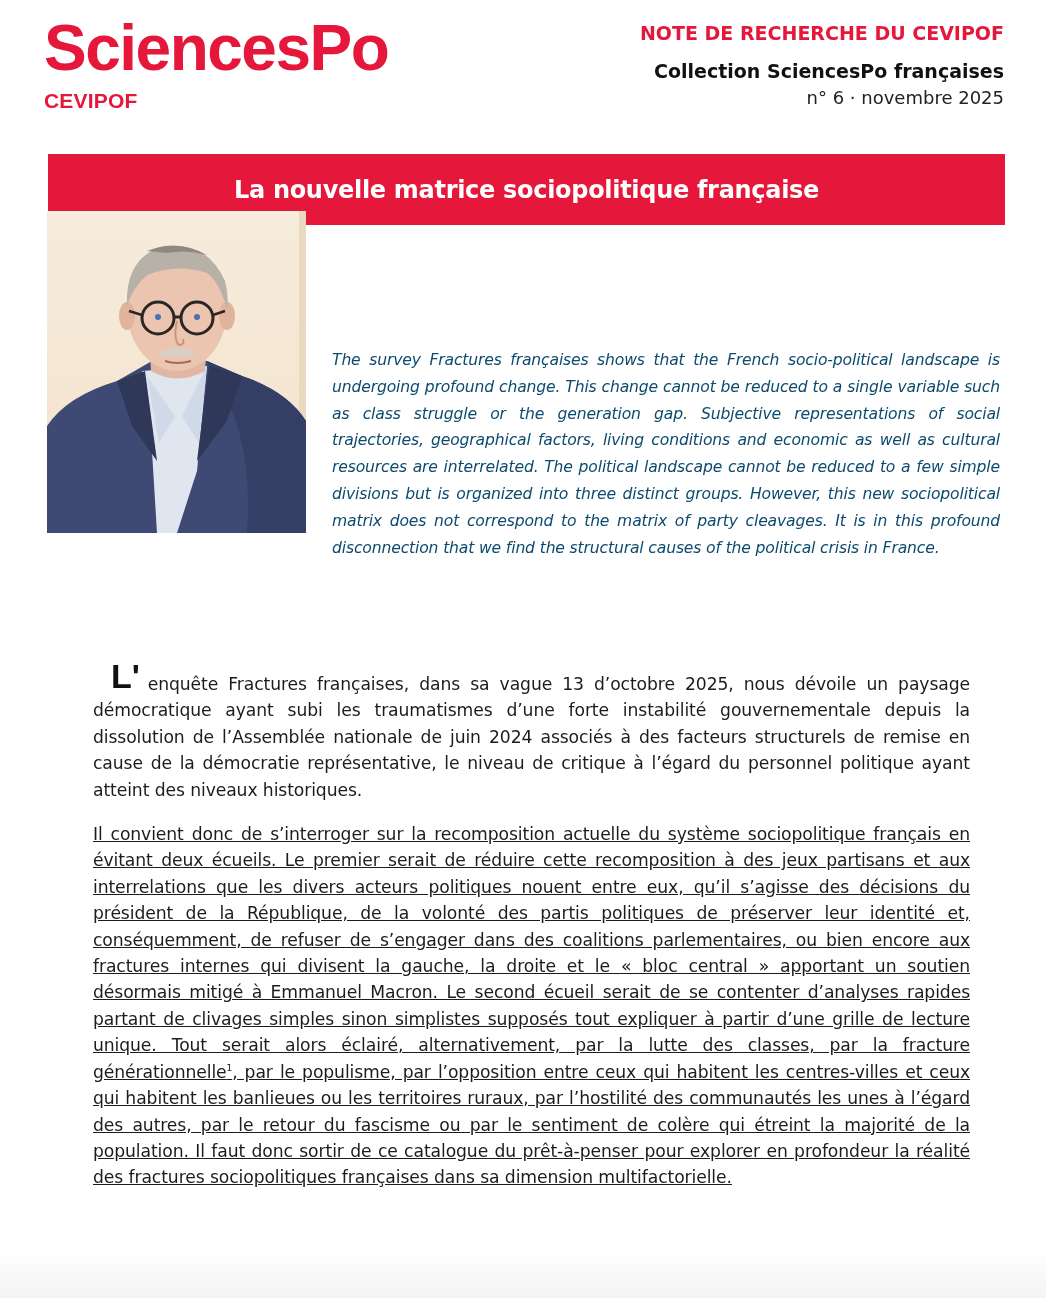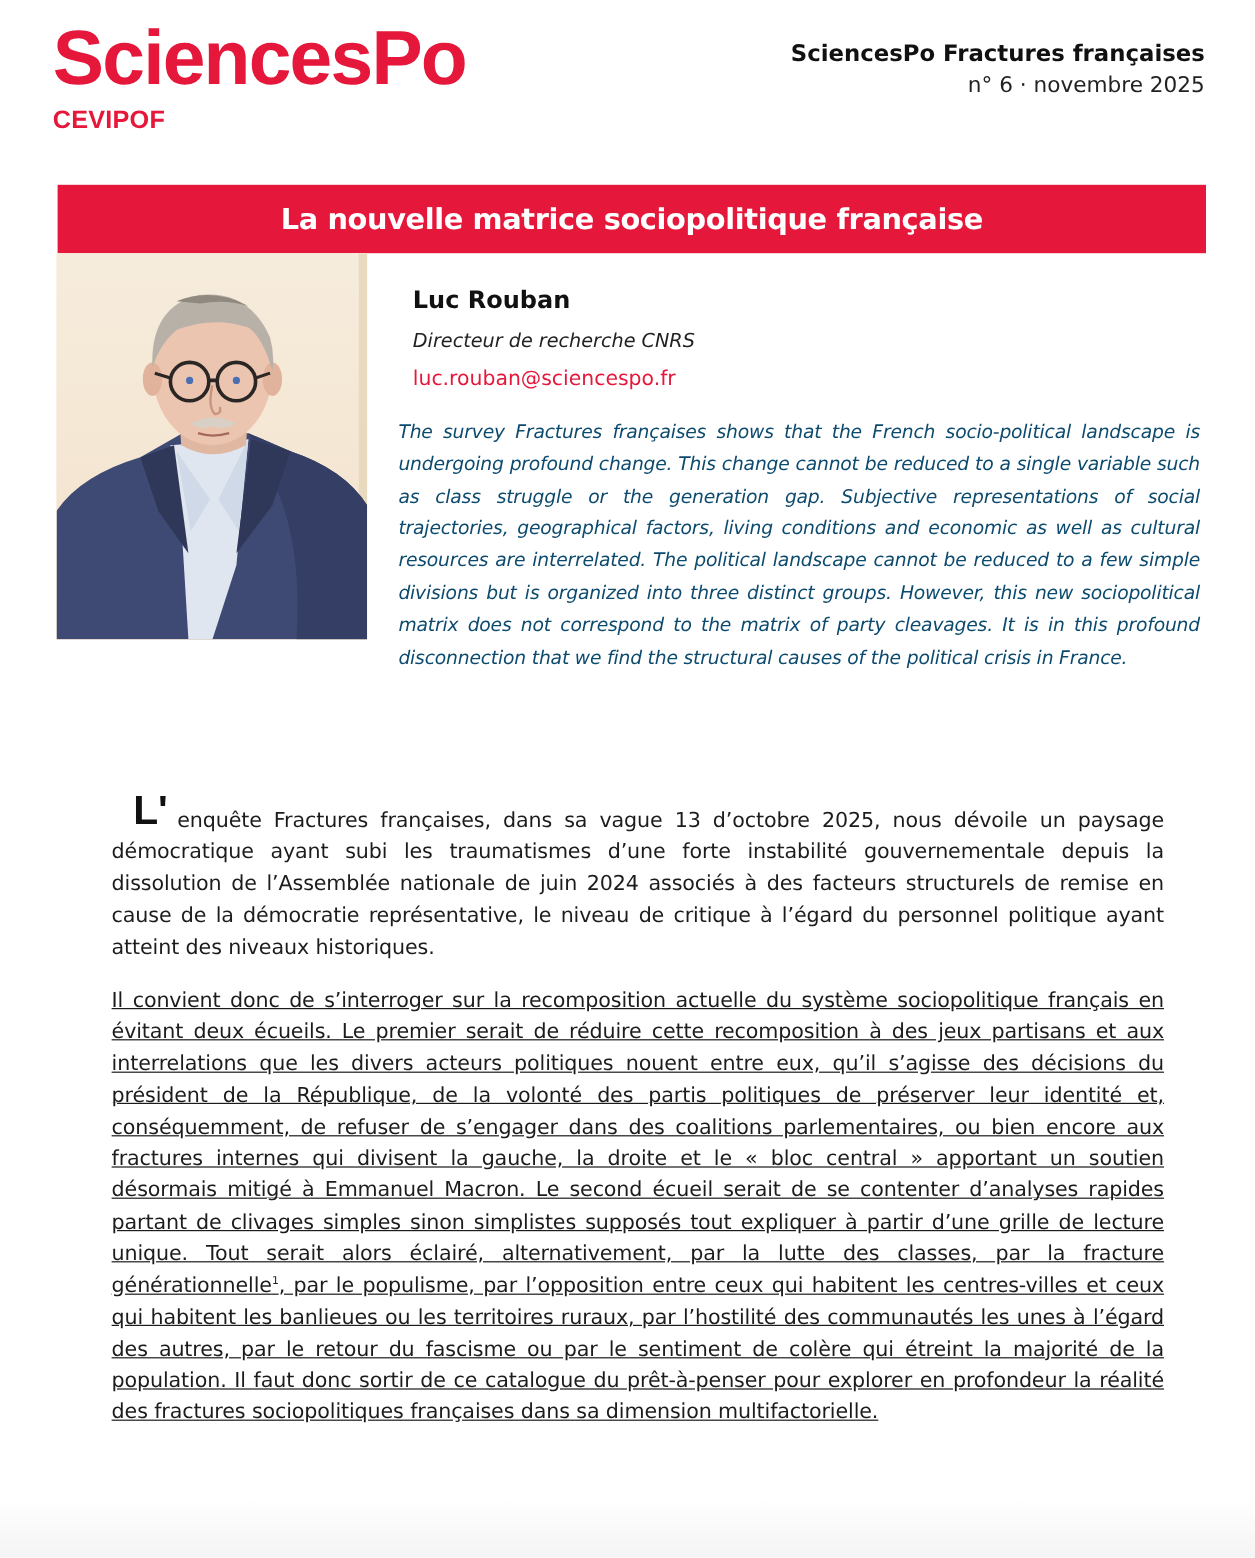--- a/index.html
+++ b/index.html
@@ -105,6 +105,7 @@
 
 
   <div class="header-right">
+    <div class="kicker">NOTE DE RECHERCHE DU CEVIPOF</div>
     <div class="collection">SciencesPo Fractures françaises</div>
     <div class="issue">n° 6 · novembre 2025</div>
   </div>

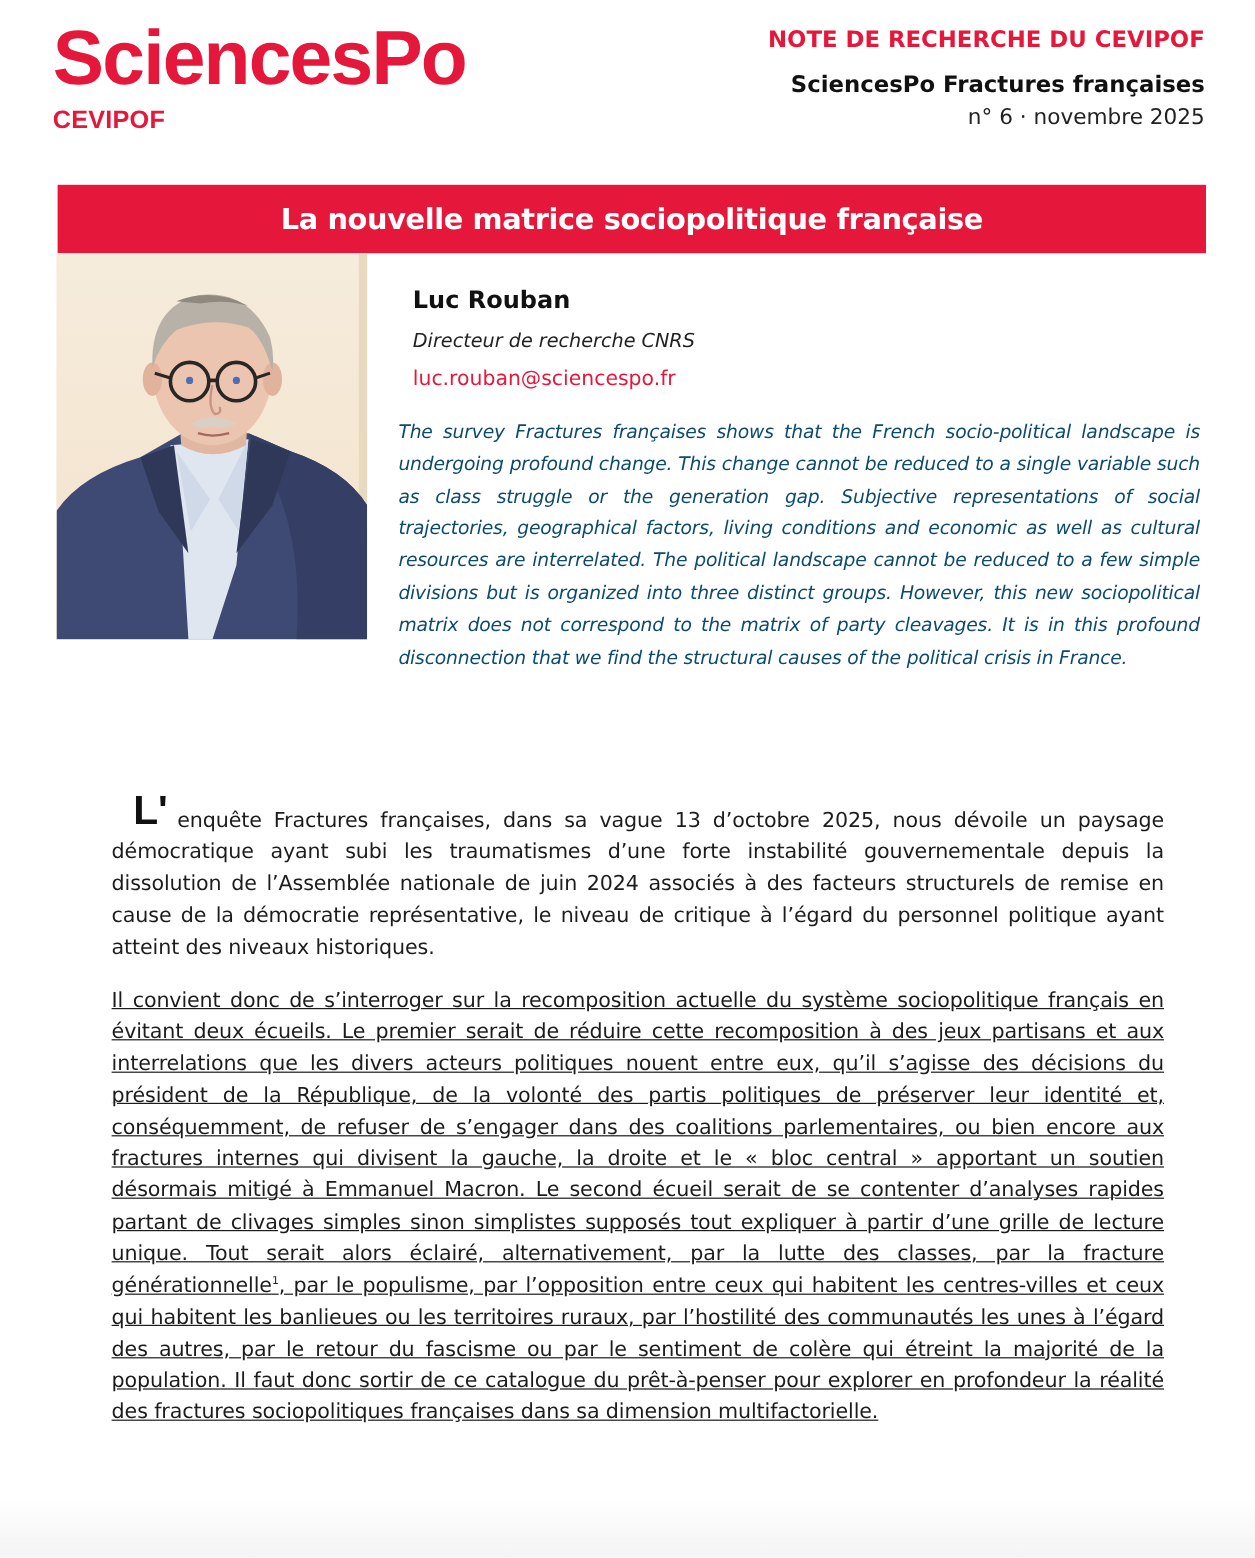--- a/index.html
+++ b/index.html
@@ -106,7 +106,7 @@
 
   <div class="header-right">
     <div class="kicker">NOTE DE RECHERCHE DU CEVIPOF</div>
-    <div class="collection">SciencesPo Fractures françaises</div>
+    <div class="collection">Collection SciencesPo françaises</div>
     <div class="issue">n° 6 · novembre 2025</div>
   </div>
 

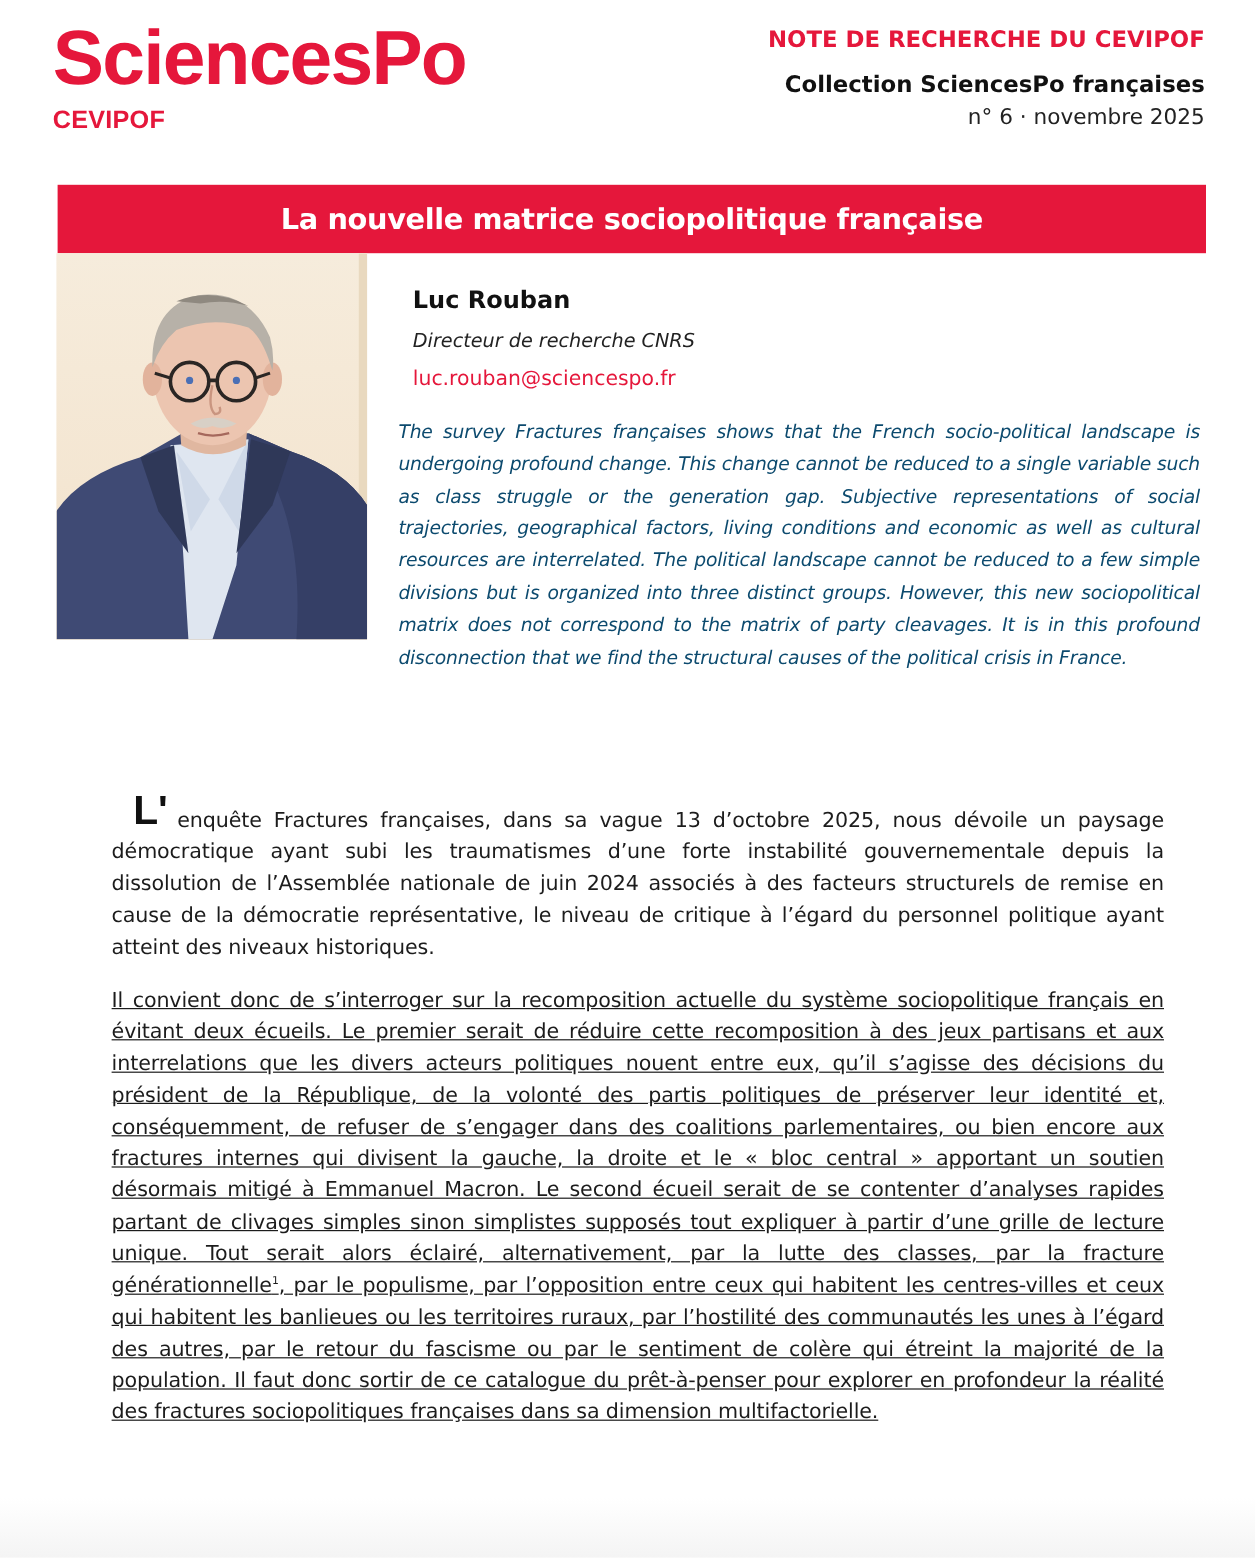--- a/index.html
+++ b/index.html
@@ -45,7 +45,7 @@
 
   
   .title-bar {
-    position: absolute; left: 48px; top: 154px; width: 957px; height: 57px;
+    position: absolute; left: 48px; top: 154px; width: 957px; height: 71px;
     background: #e5173b; display: flex; align-items: center; justify-content: center;
   }
   .title-bar h1 {

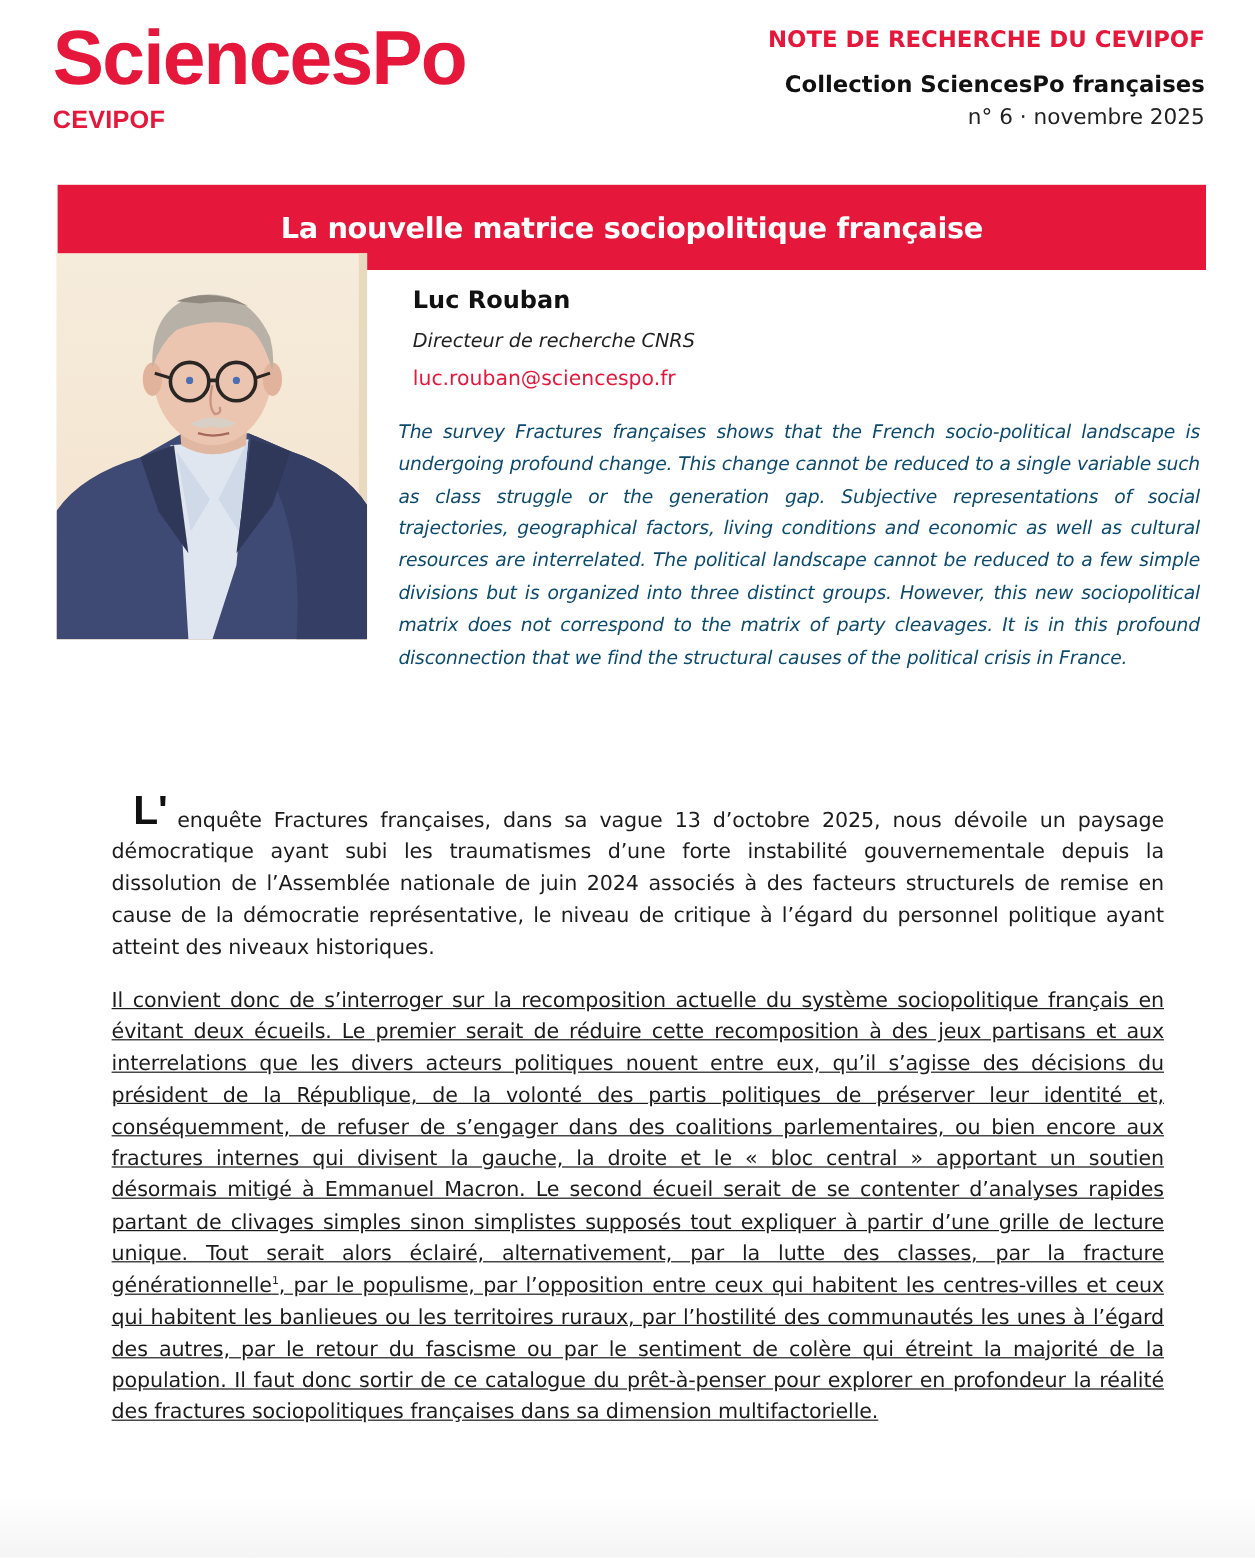--- a/index.html
+++ b/index.html
@@ -156,11 +156,6 @@
     </svg>
   </div>
 
-  <div class="author">
-    <div class="name">Luc Rouban</div>
-    <div class="role">Directeur de recherche CNRS</div>
-    <a class="email">luc.rouban@sciencespo.fr</a>
-  </div>
 
   <div class="abstract">The survey Fractures françaises shows that the French socio-political landscape is undergoing profound change. This change cannot be reduced to a single variable such as class struggle or the generation gap. Subjective representations of social trajectories, geographical factors, living conditions and economic as well as cultural resources are interrelated. The political landscape cannot be reduced to a few simple divisions but is organized into three distinct groups. However, this new sociopolitical matrix does not correspond to the matrix of party cleavages. It is in this profound disconnection that we find the structural causes of the political crisis in France.</div>
 

